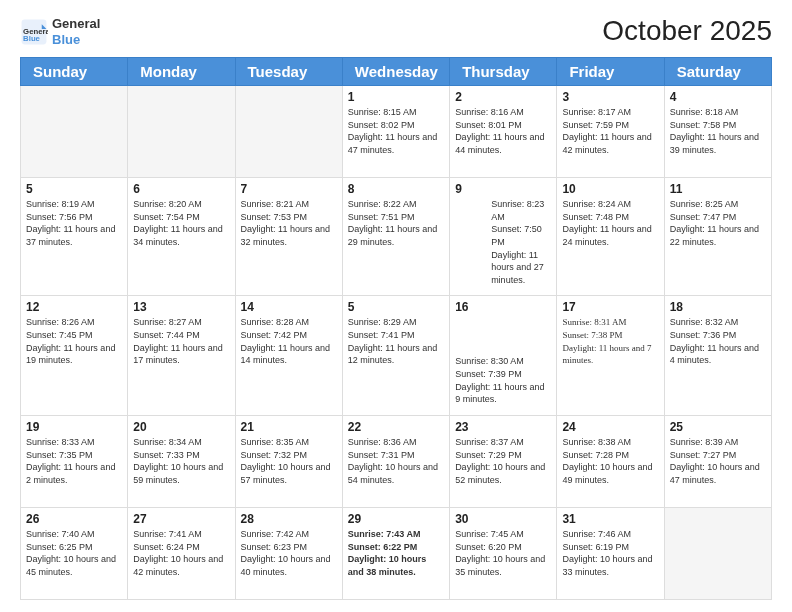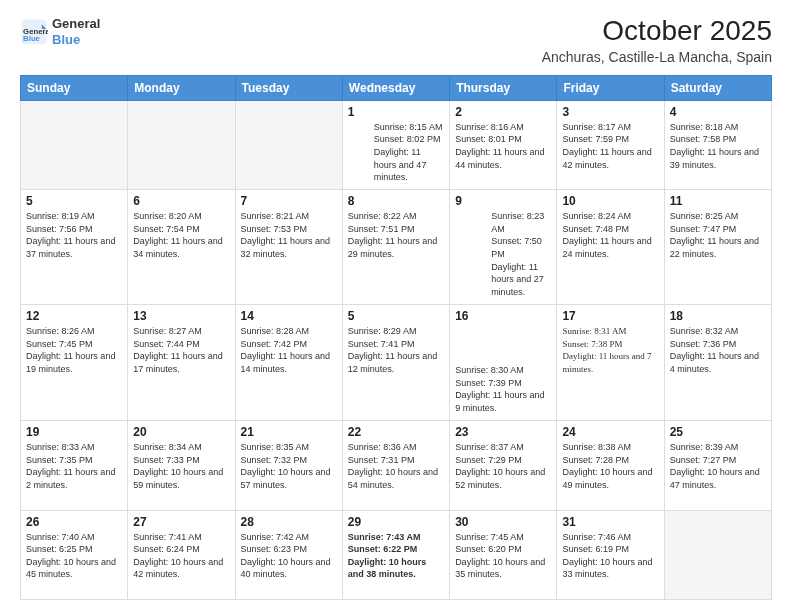--- a/index.html
+++ b/index.html
@@ -112,7 +112,6 @@
     </div>
     <div class="title-block">
       <div class="month-title">October 2025</div>
-      <div class="location">Anchuras, Castille-La Mancha, Spain</div>
     </div>
   </div>
 

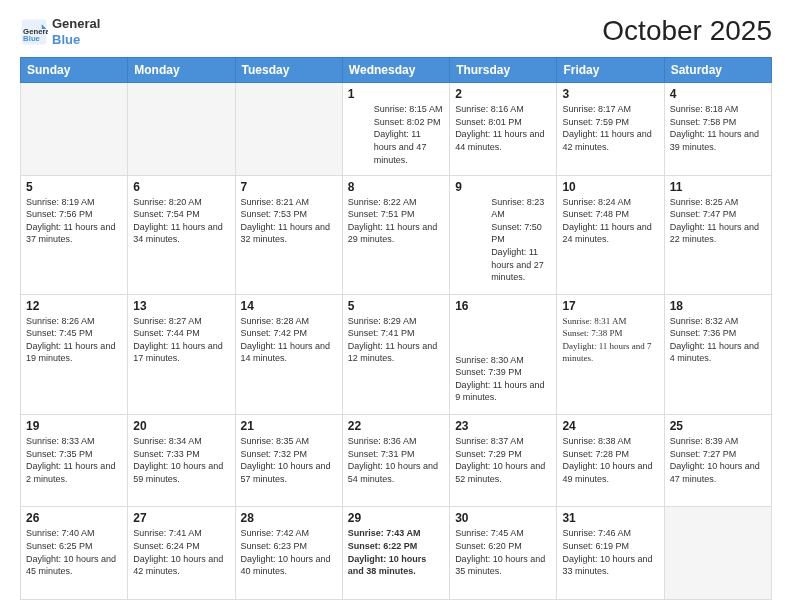--- a/index.html
+++ b/index.html
@@ -62,10 +62,10 @@
     .calendar th {
       background: #4a90d9;
       color: #fff;
-      font-size: 12px;
+      font-size: 15px;
       font-weight: bold;
       text-align: left;
-      padding: 5px 6px;
+      padding: 5px 12px;
       border: 1px solid #3a80c9;
     }
     .calendar td {

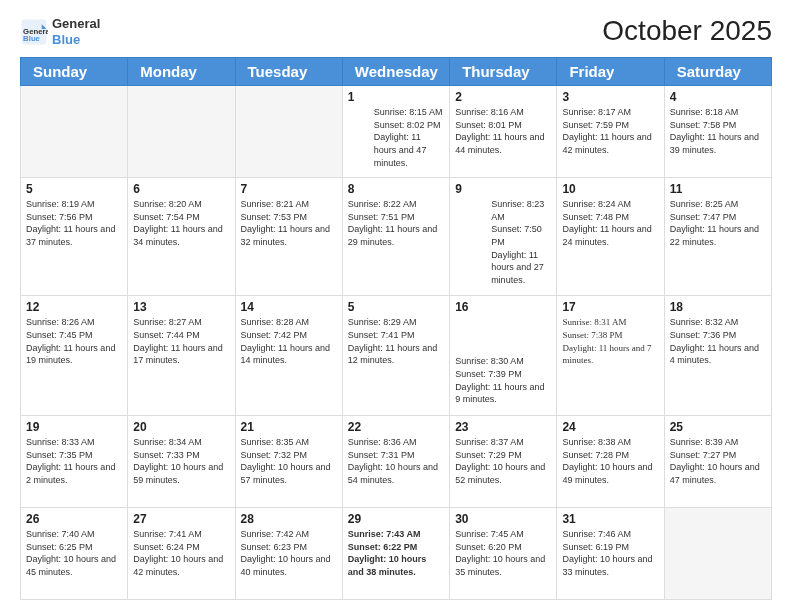--- a/index.html
+++ b/index.html
@@ -134,7 +134,7 @@
           <td class="empty"></td>
           <td>
             <span class="day-number">1</span>
-            <div class="day-info" style="white-space: pre-line; margin-left: 26px;">Sunrise: 8:15 AM
+            <div class="day-info" style="white-space: pre-line;">Sunrise: 8:15 AM
 Sunset: 8:02 PM
 Daylight: 11 hours and 47 minutes.</div>
           </td>

